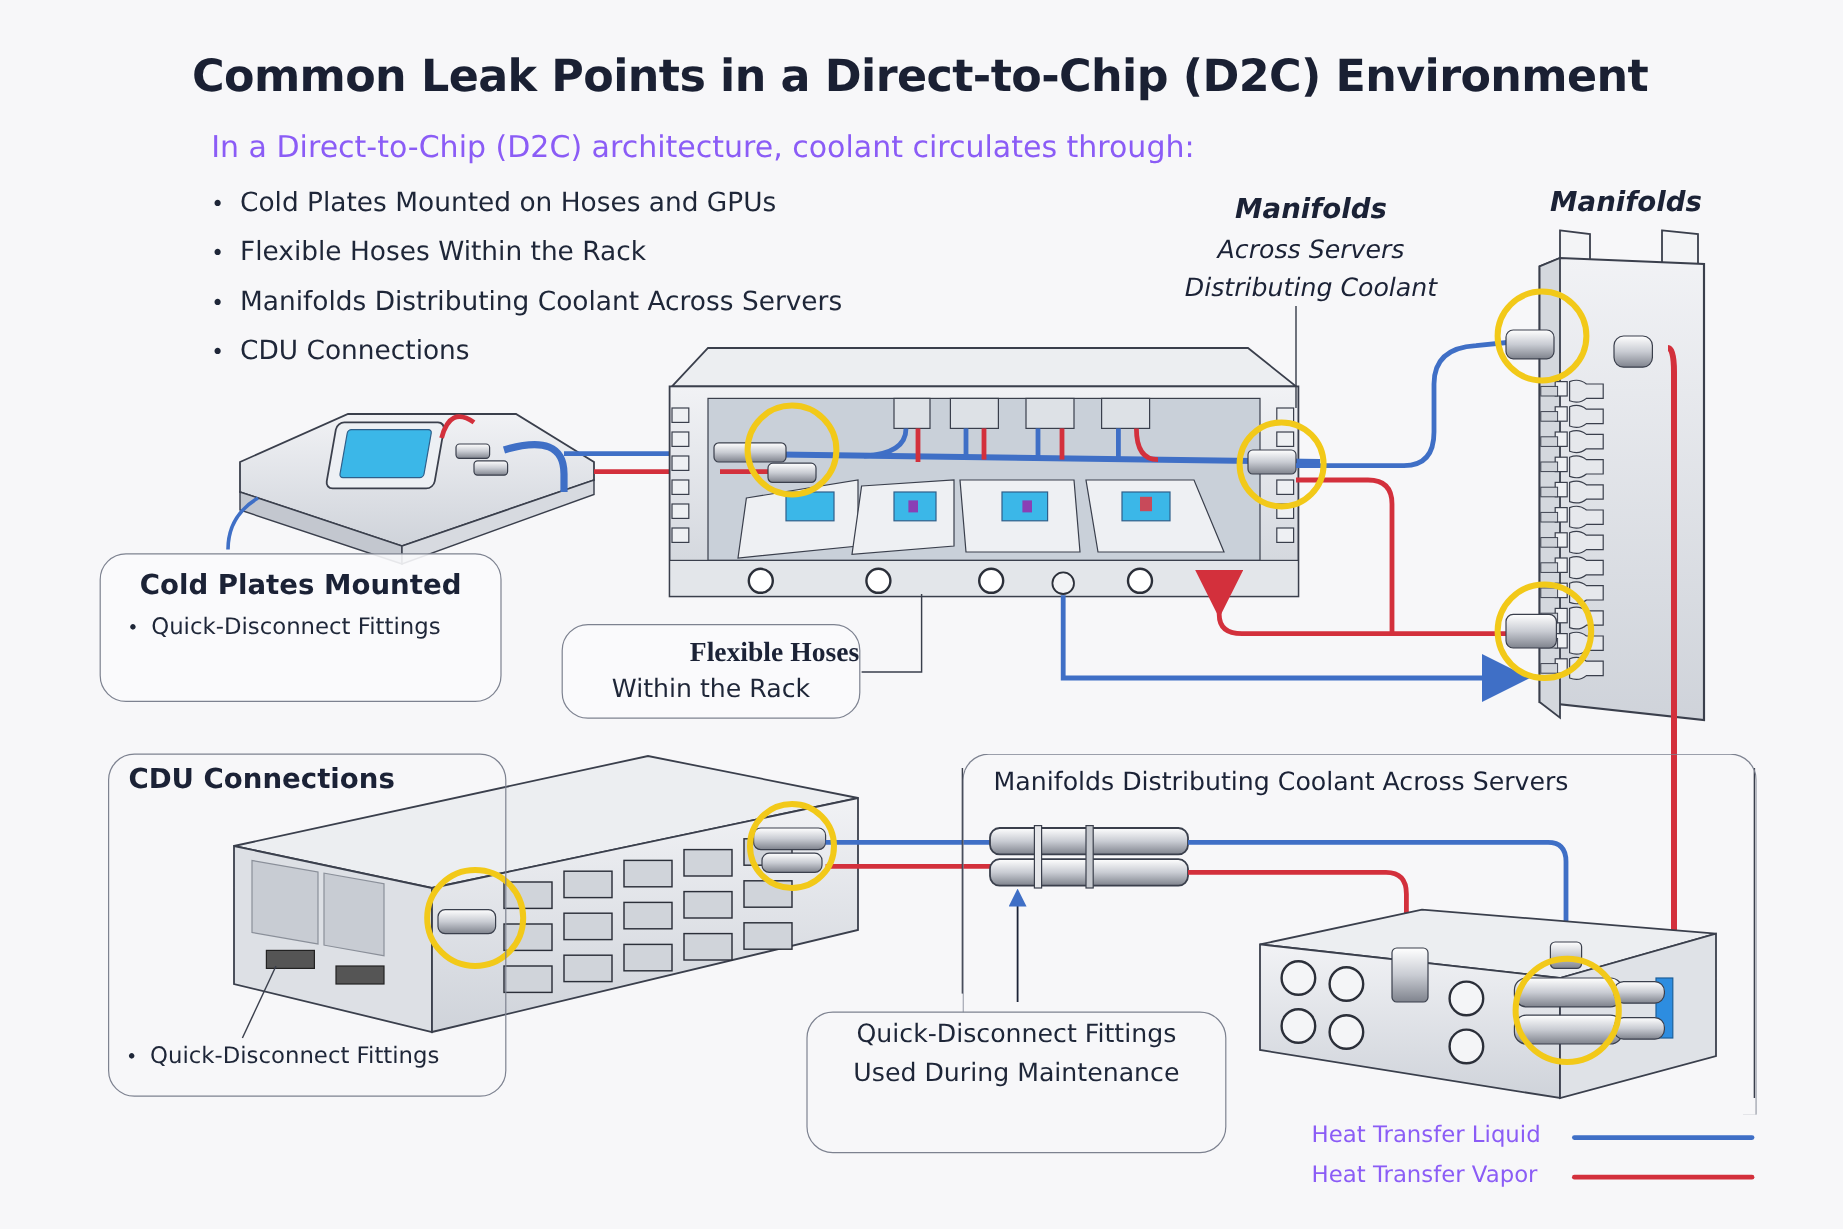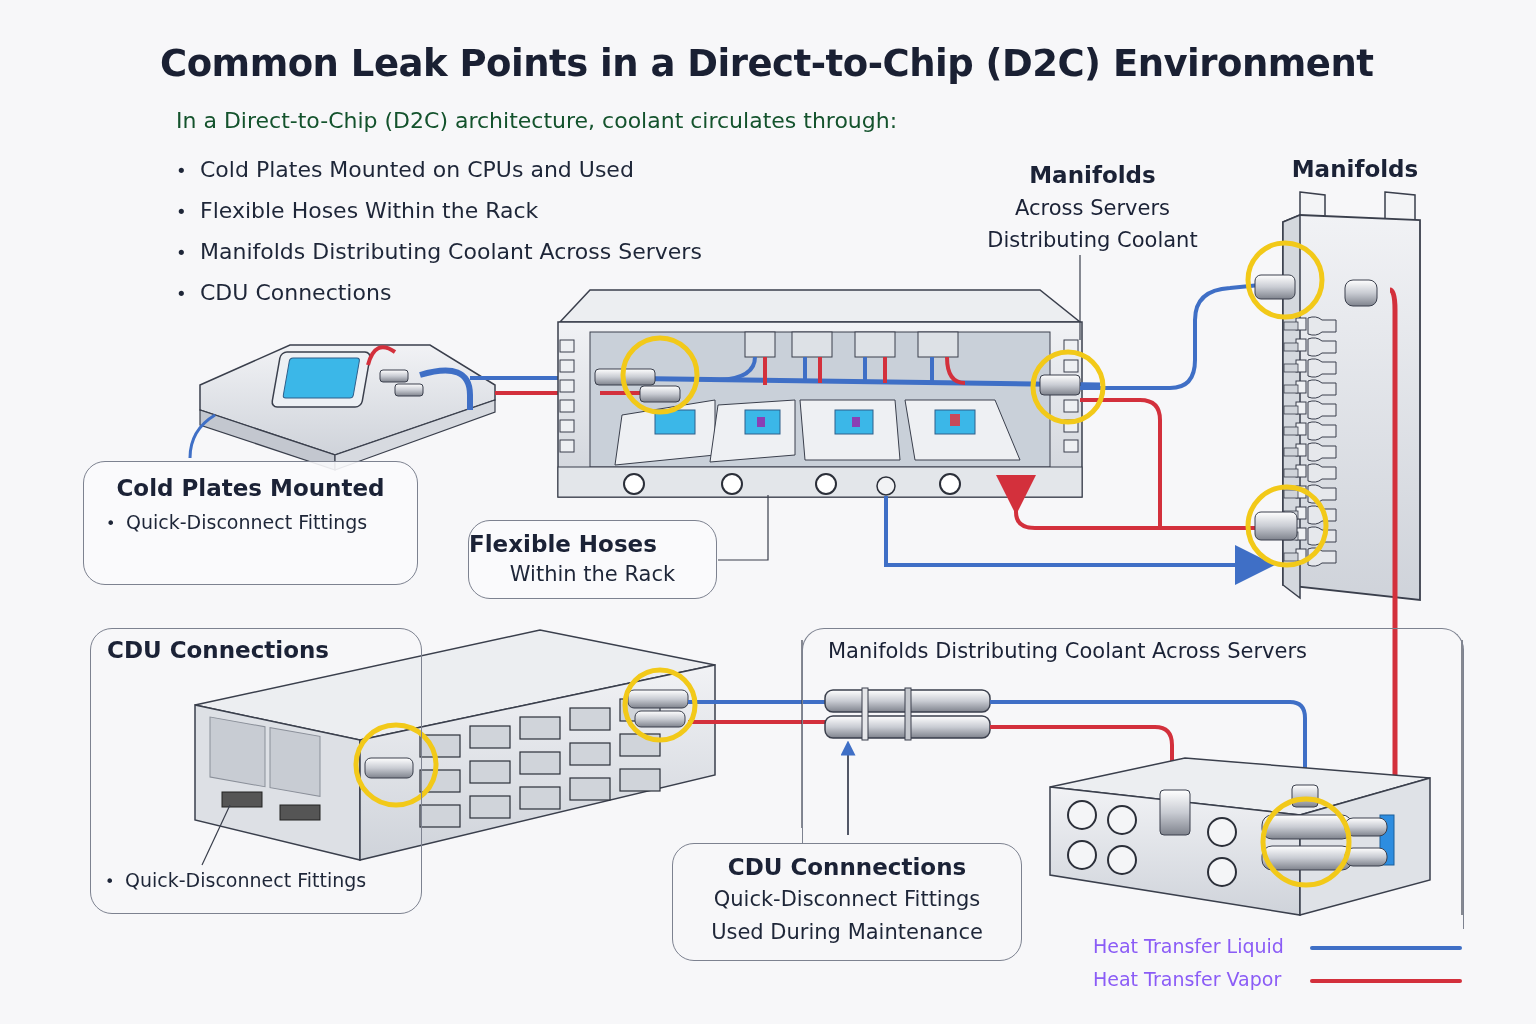--- a/index.html
+++ b/index.html
@@ -15,7 +15,7 @@
     left: 160px; top: 42px; font-size: 37px; font-weight: bold; letter-spacing: -0.5px;
     color: #1a2033; white-space: nowrap;
   }
-  #intro { left: 176px; top: 108px; font-size: 22px; color: #14532d; white-space: nowrap; }
+  #intro { left: 176px; top: 108px; font-size: 25px; color: #8b5cf6; white-space: nowrap; }
   #bullets { left: 176px; top: 153px; margin: 0; padding: 0; list-style: none; }
   #bullets li { font-size: 22px; height: 41px; line-height: 34px; white-space: nowrap; color: #1e2638; }
   #bullets li::before { content: "\2022"; display: inline-block; width: 24px; font-size: 18px; }

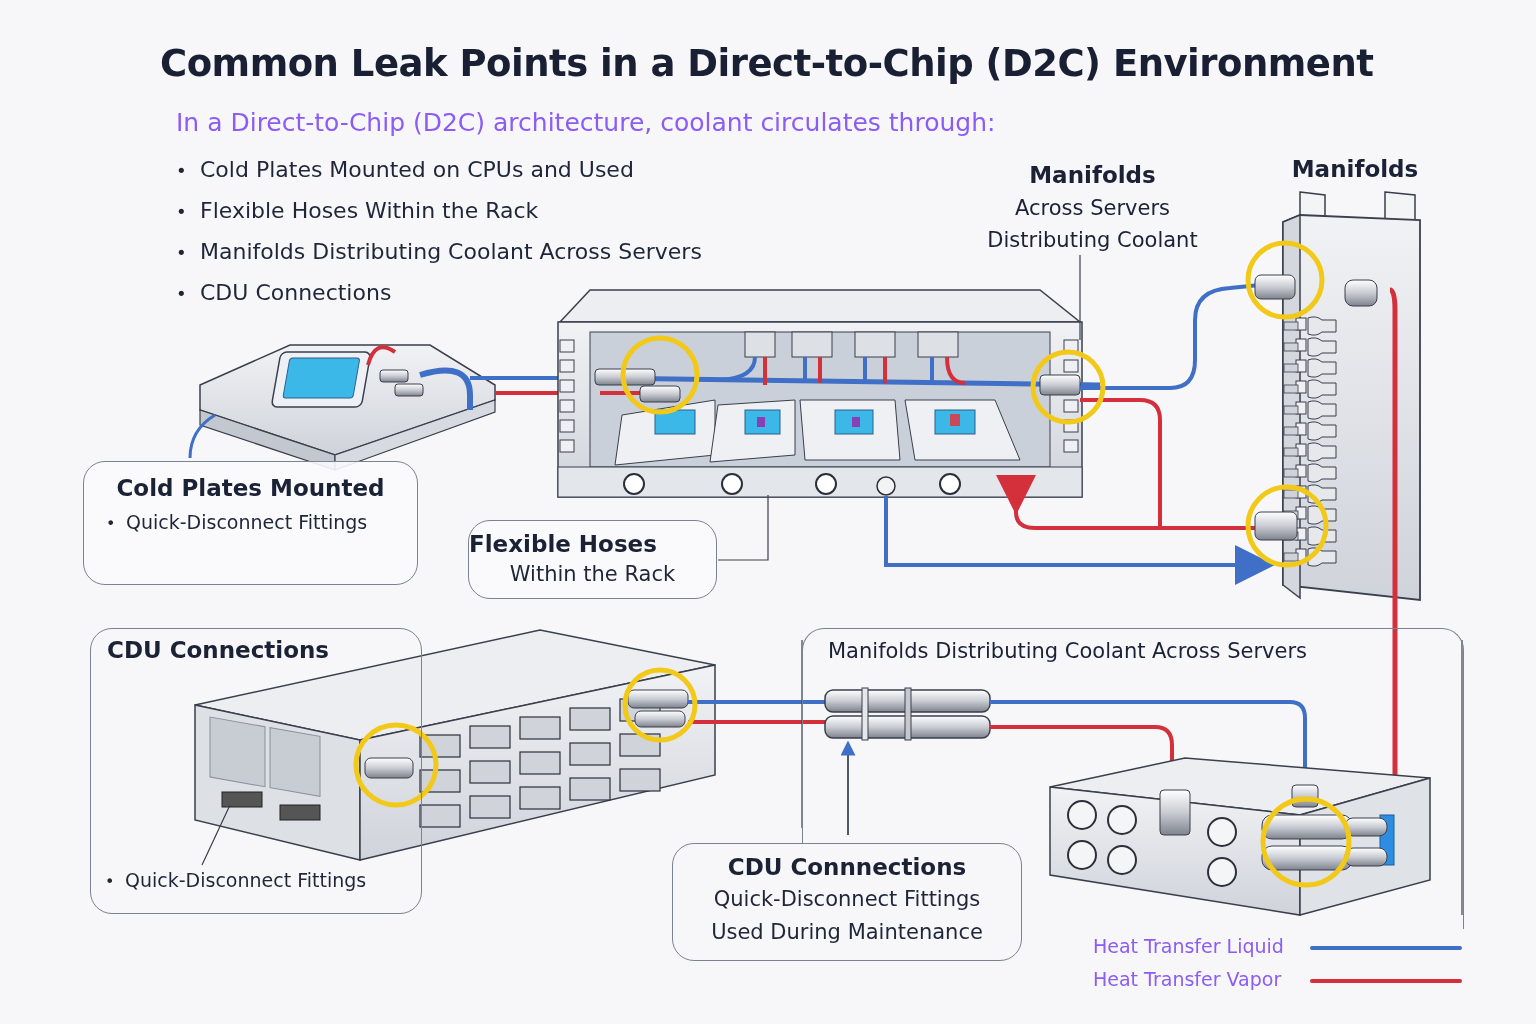--- a/index.html
+++ b/index.html
@@ -276,7 +276,7 @@
 <div class="abs" id="title">Common Leak Points in a Direct-to-Chip (D2C) Environment</div>
 <div class="abs" id="intro">In a Direct-to-Chip (D2C) architecture, coolant circulates through:</div>
 <ul class="abs" id="bullets">
-  <li>Cold Plates Mounted on CPUs and Used</li>
+  <li>Cold Plates Mounted on Hoses and GPUs</li>
   <li>Flexible Hoses Within the Rack</li>
   <li>Manifolds Distributing Coolant Across Servers</li>
   <li>CDU Connections</li>

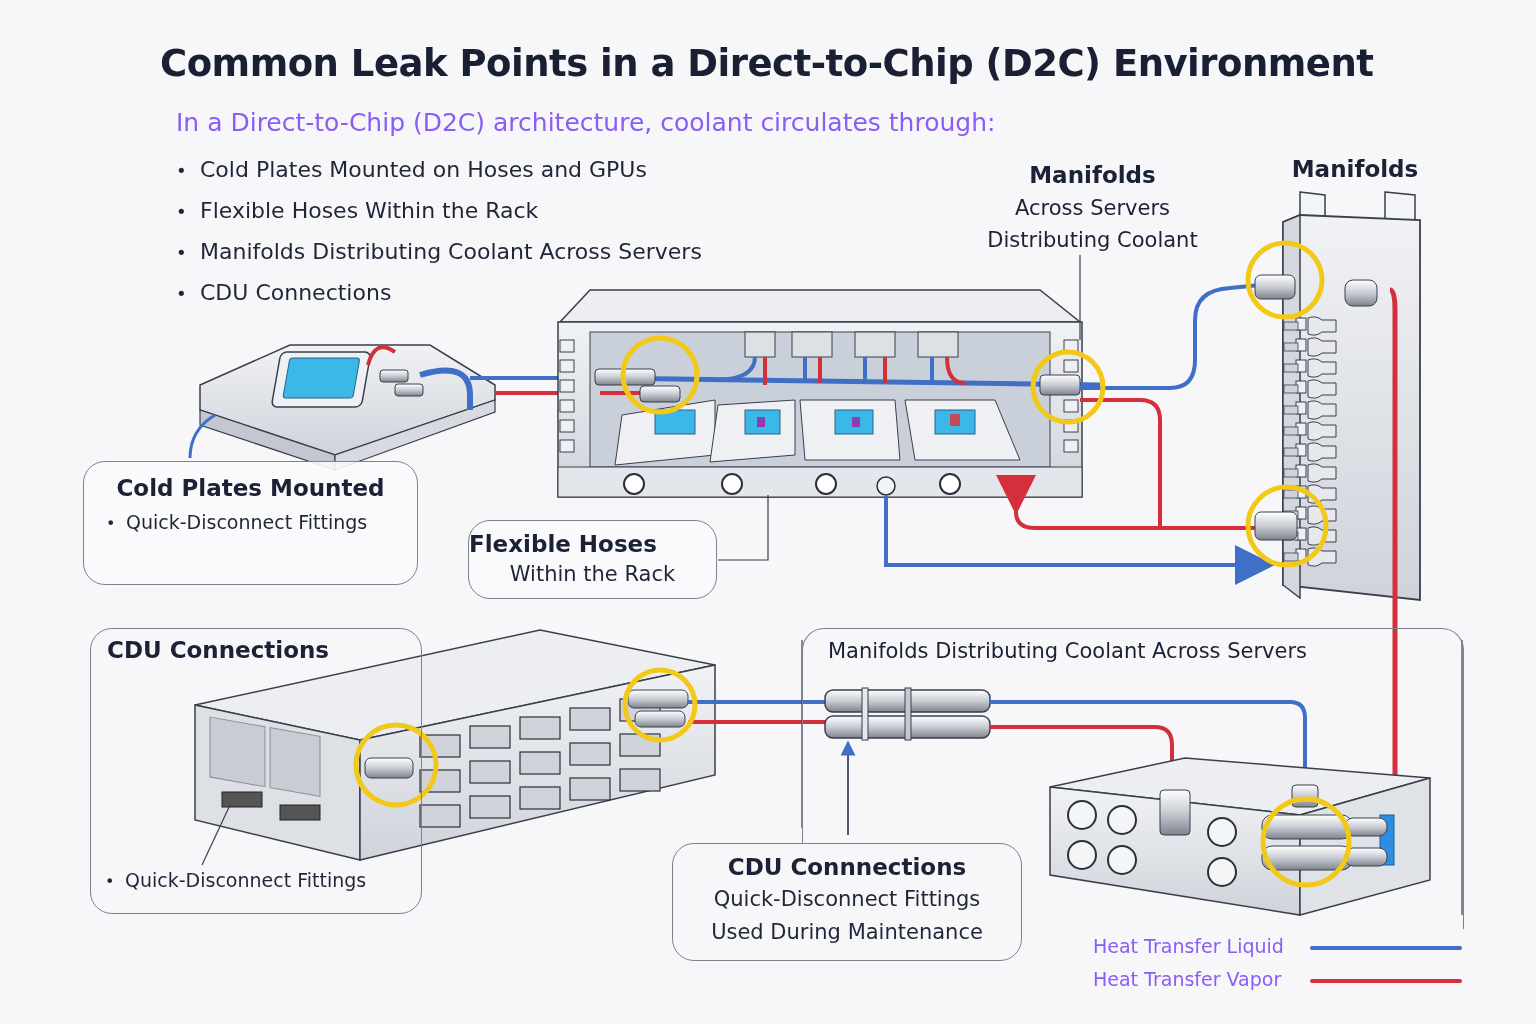--- a/index.html
+++ b/index.html
@@ -19,7 +19,7 @@
   #bullets { left: 176px; top: 153px; margin: 0; padding: 0; list-style: none; }
   #bullets li { font-size: 22px; height: 41px; line-height: 34px; white-space: nowrap; color: #1e2638; }
   #bullets li::before { content: "\2022"; display: inline-block; width: 24px; font-size: 18px; }
-  .hdr-center { text-align: center; white-space: nowrap; }
+  .hdr-center { text-align: center; white-space: nowrap; font-style: italic; }
   .box {
     position: absolute; border: 1.5px solid #7d8290; border-radius: 22px;
     background: rgba(250,250,252,0.9);

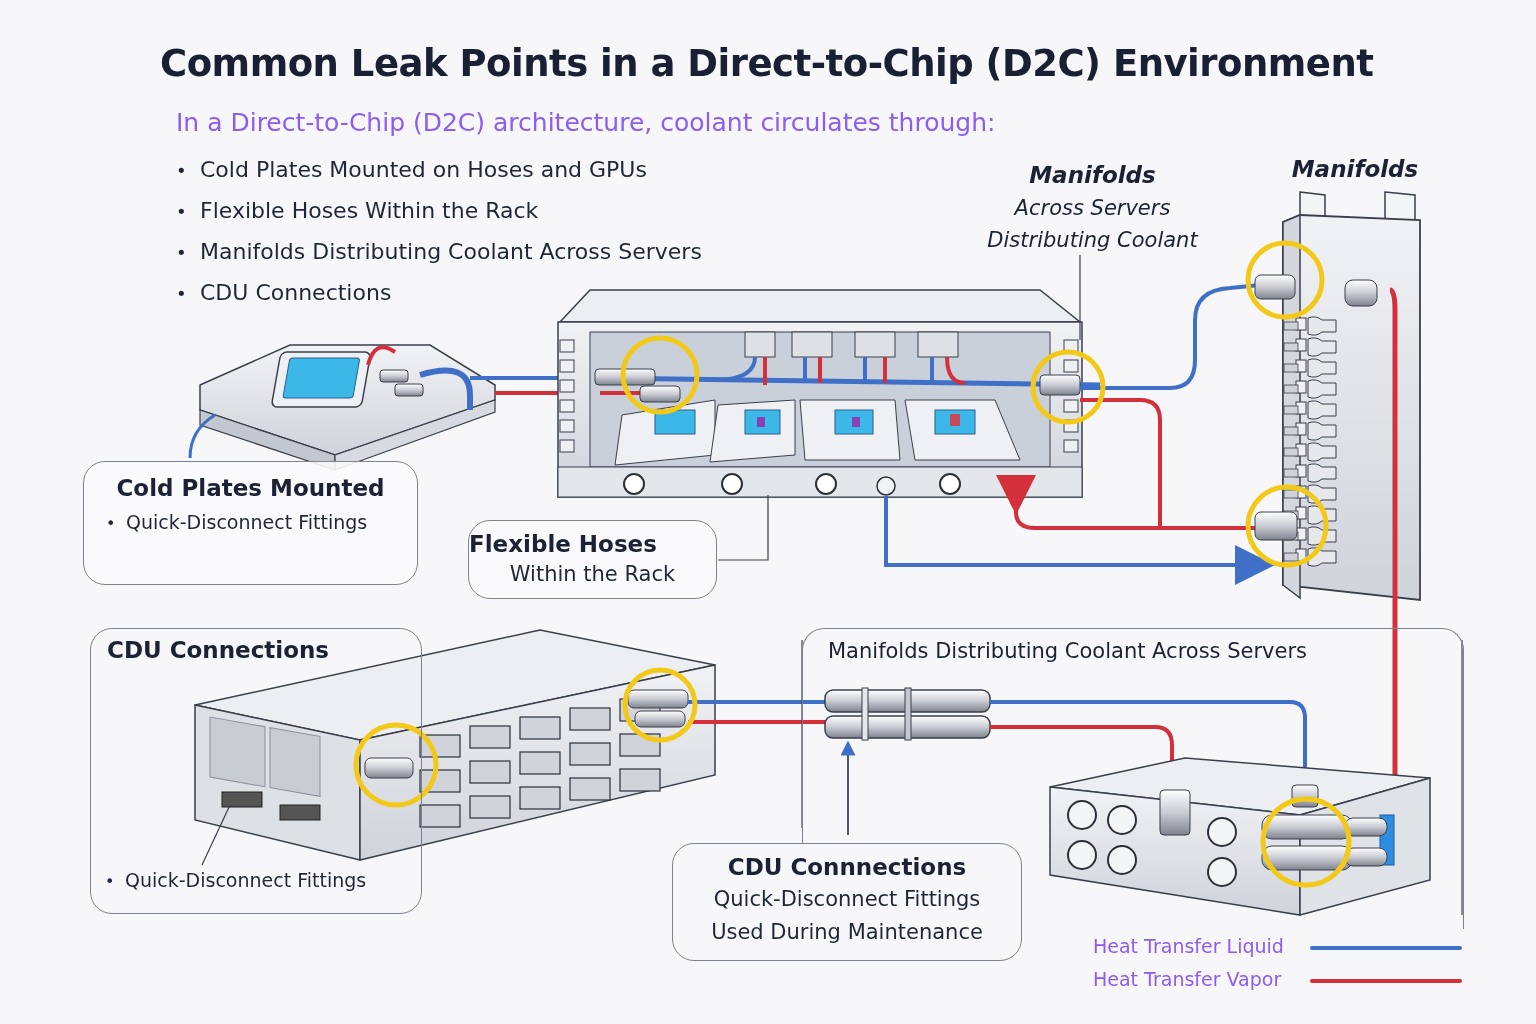--- a/index.html
+++ b/index.html
@@ -296,7 +296,7 @@
 </div>
 
 <div class="box" style="left:468px; top:520px; width:247px; height:77px;">
-  <div class="t" style="text-align:left; margin-top:8px; line-height:30px;">Flexible Hoses</div>
+  <div class="t" style="text-align:right; margin-top:8px; line-height:30px;font-family:Liberation Serif, serif;">Flexible Hoses</div>
   <div class="s" style="text-align:center; line-height:30px;">Within the Rack</div>
 </div>
 

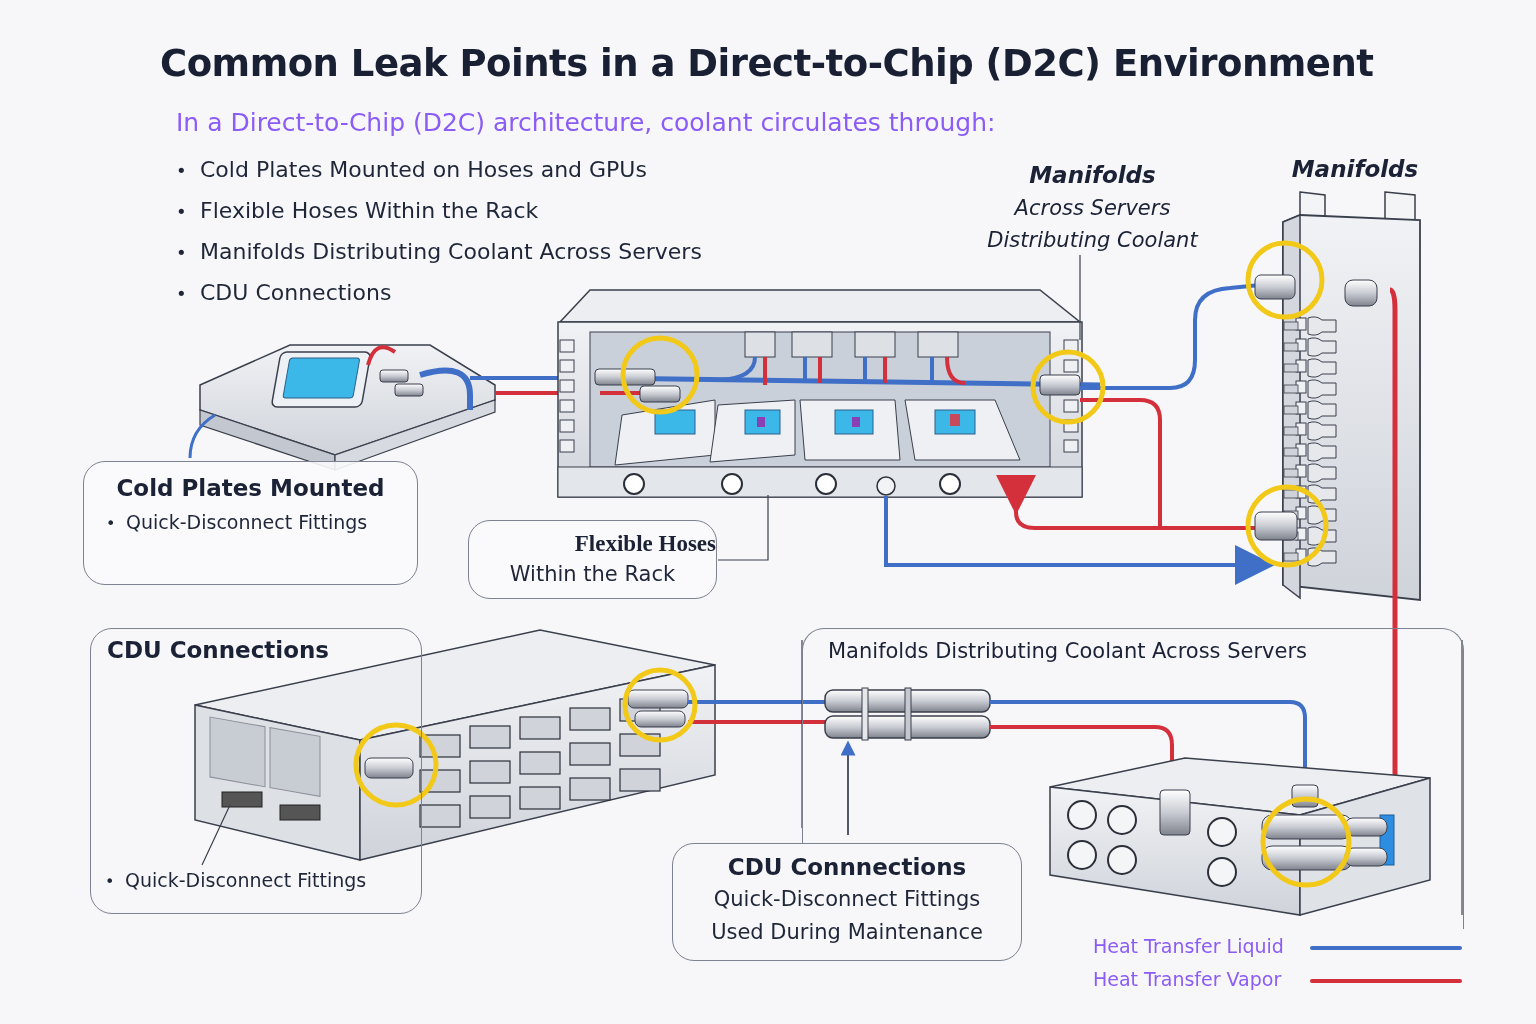--- a/index.html
+++ b/index.html
@@ -310,7 +310,6 @@
 </div>
 
 <div class="box" style="left:672px; top:843px; width:348px; height:116px; background:#f7f7f9;">
-  <div class="t" style="text-align:center; margin-top:8px; line-height:30px;">CDU Connnections</div>
   <div class="s" style="text-align:center; line-height:34px;">Quick-Disconnect Fittings</div>
   <div class="s" style="text-align:center; line-height:32px;">Used During Maintenance</div>
 </div>

